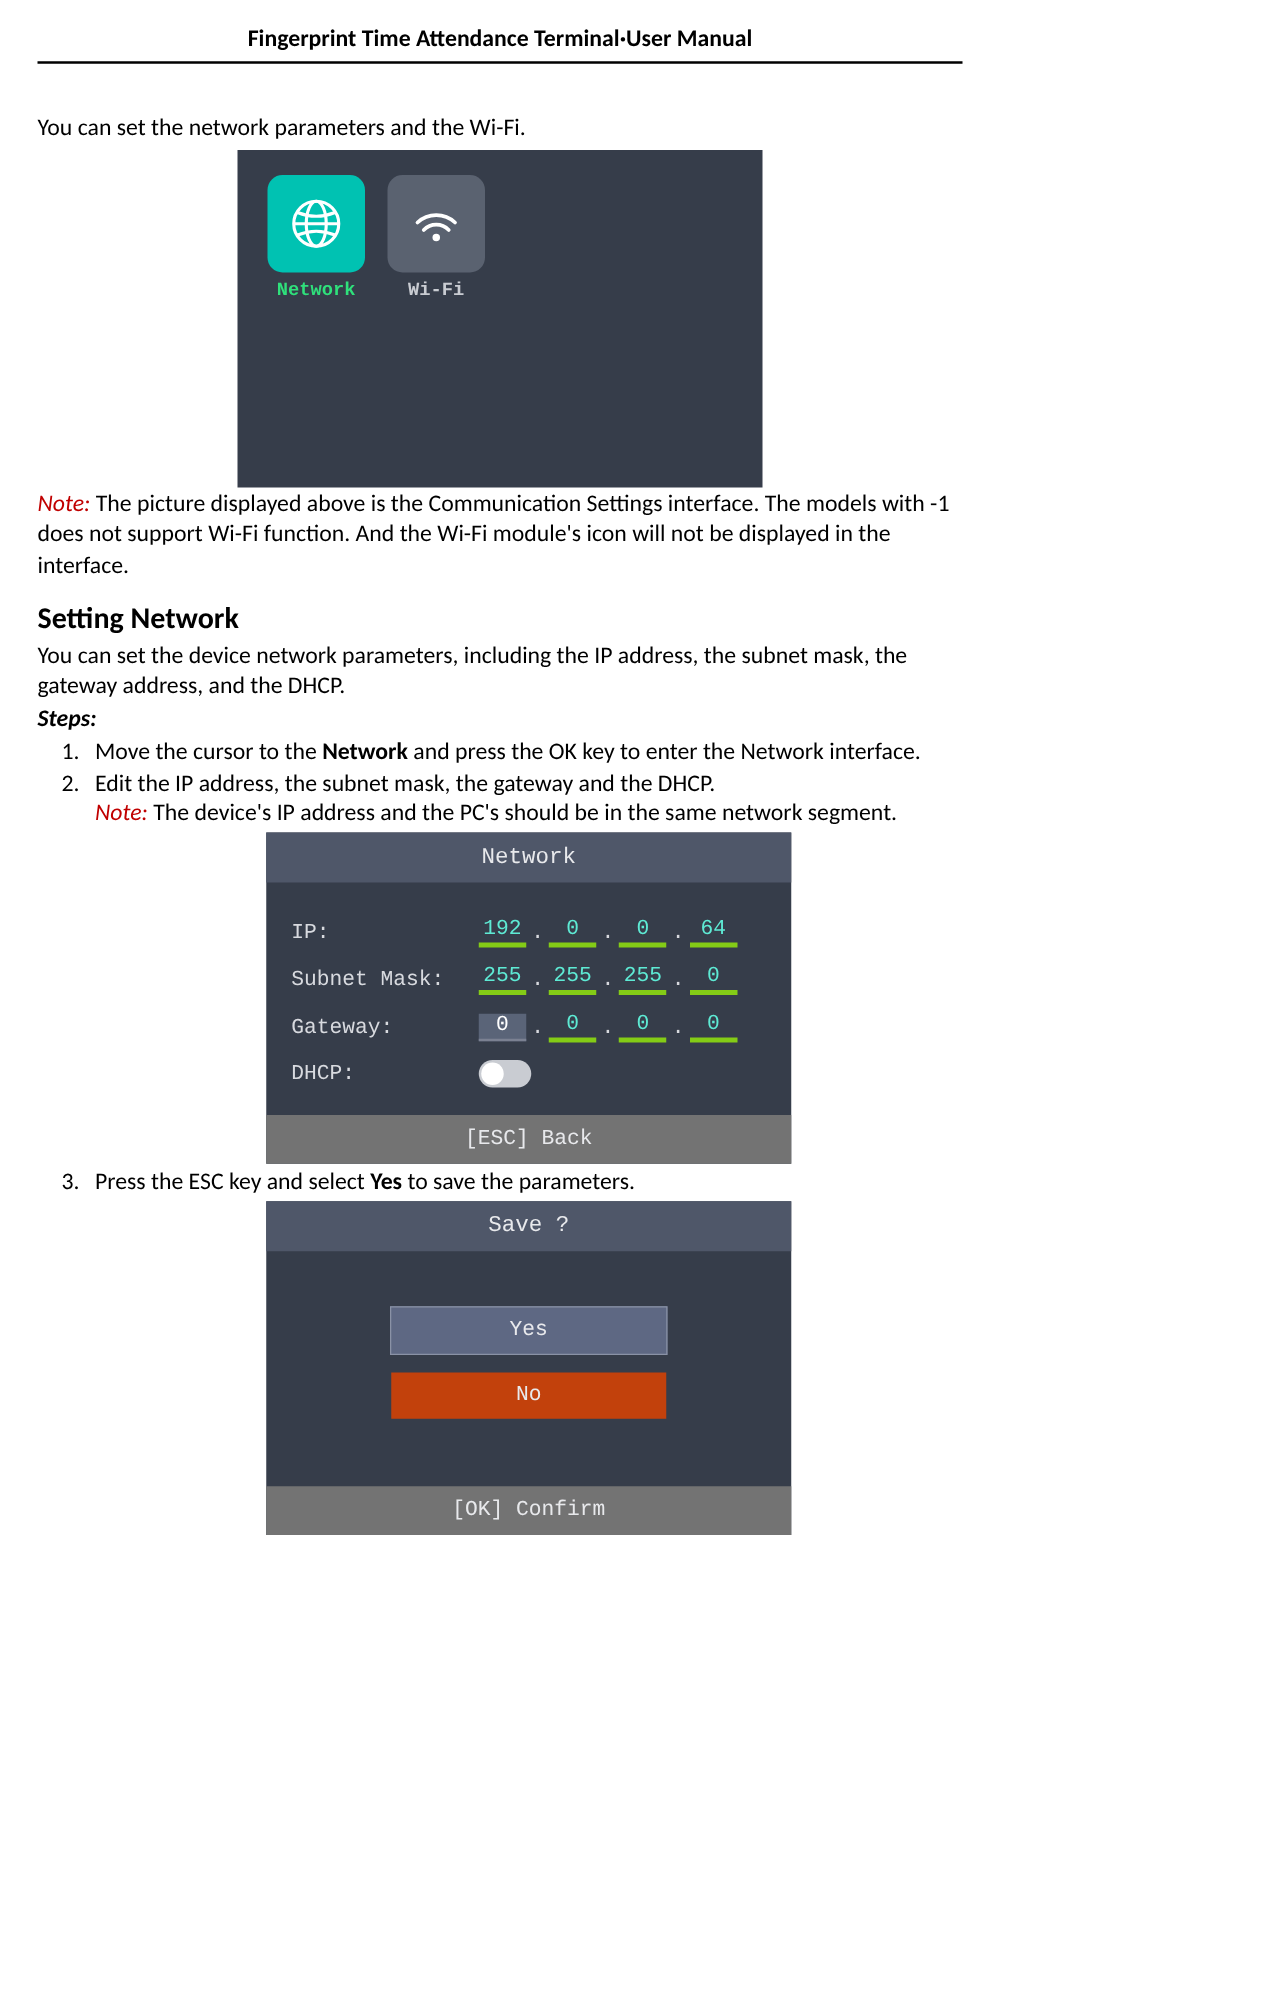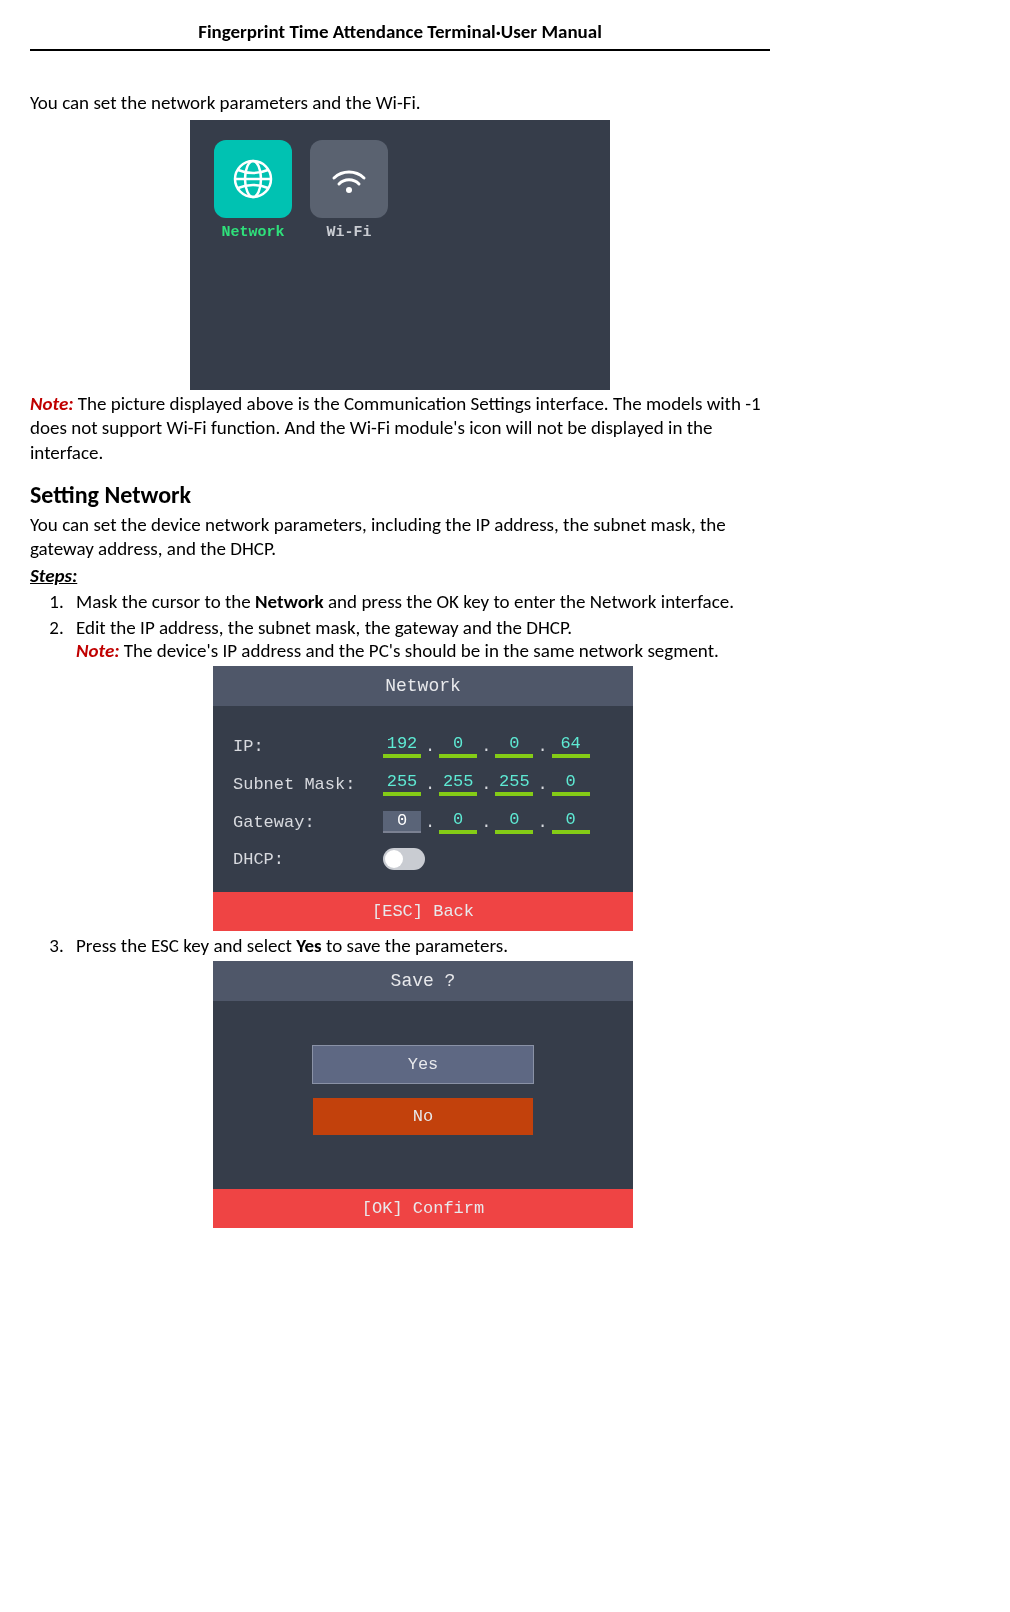--- a/index.html
+++ b/index.html
@@ -30,7 +30,7 @@
   }
   .note-label {
     color: #c00000;
-    font-weight: bold;
+    font-weight: normal;
     font-style: italic;
   }
   .bold { font-weight: bold; }

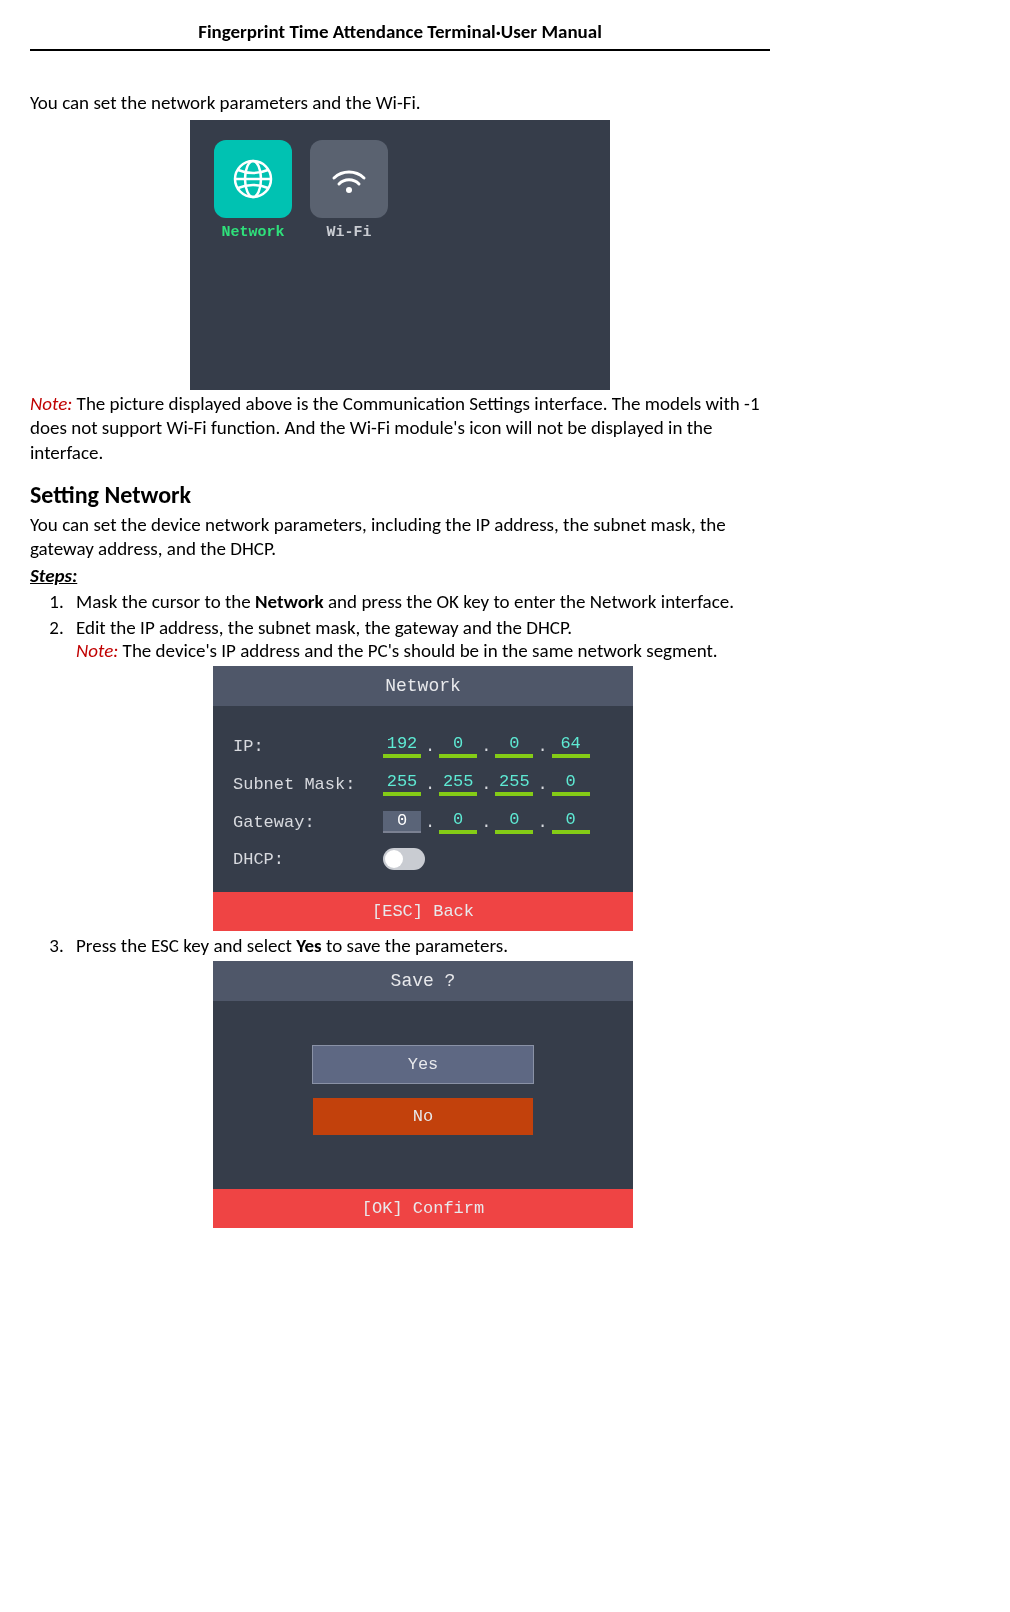--- a/index.html
+++ b/index.html
@@ -43,7 +43,6 @@
     font-weight: bold;
     font-style: italic;
     margin: 2px 0;
-    text-decoration: underline;
   }
   ol.steps {
     margin: 2px 0 0 0;

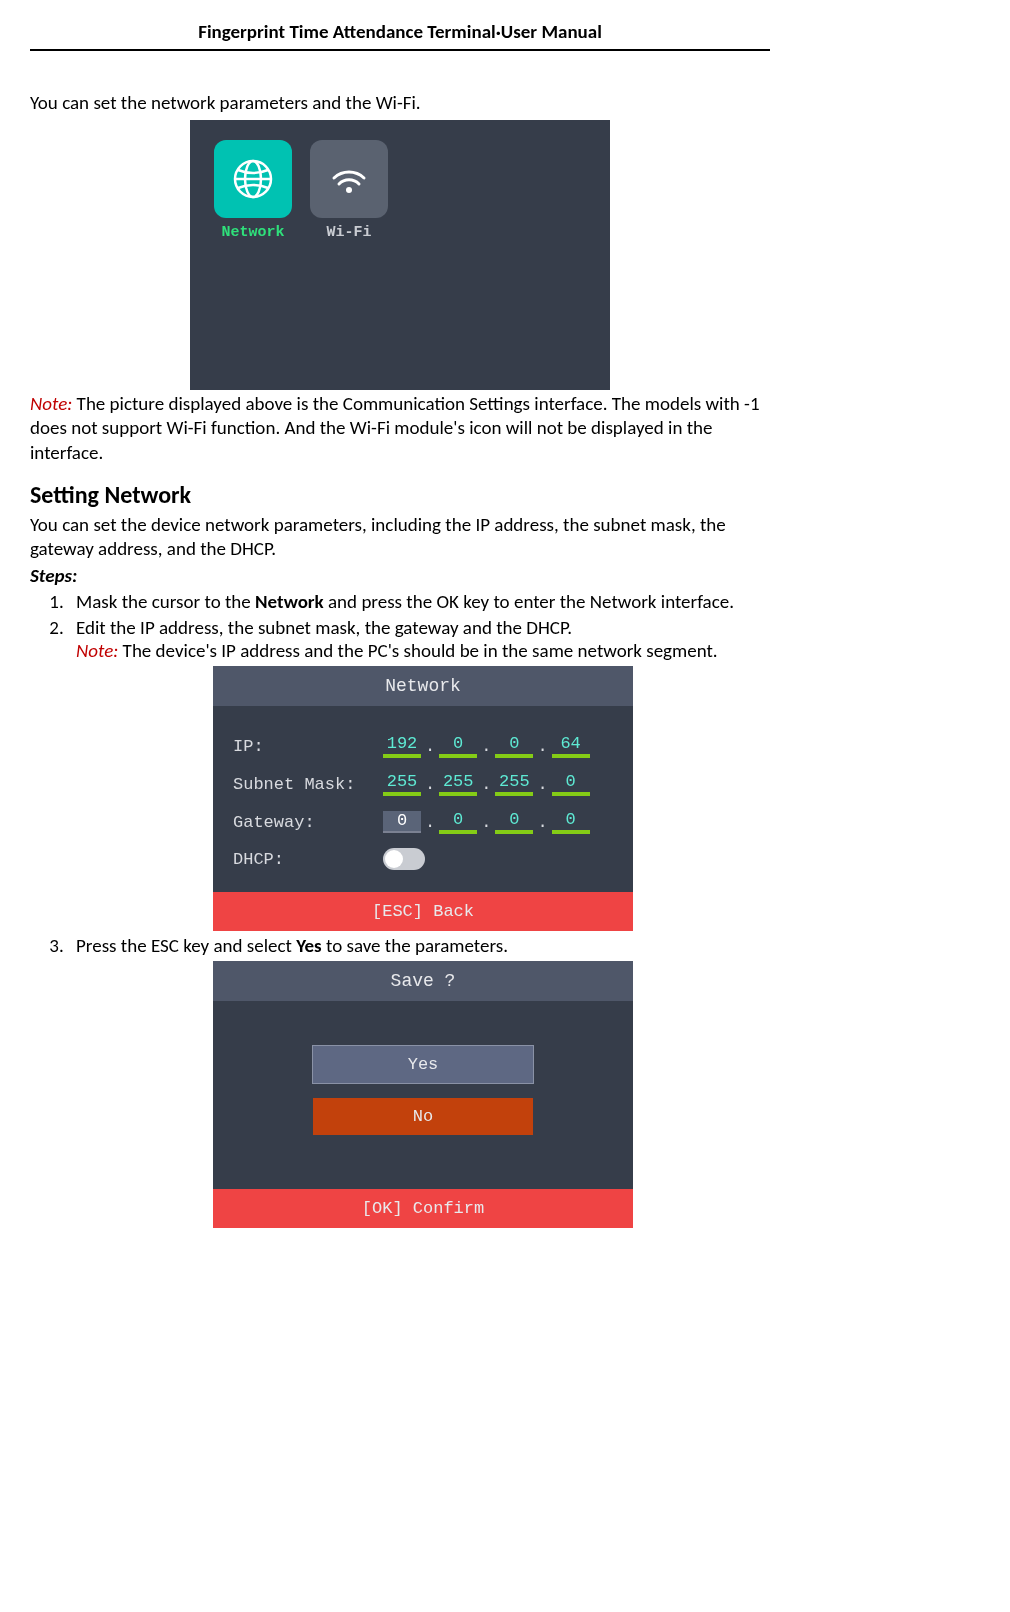--- a/index.html
+++ b/index.html
@@ -230,7 +230,7 @@
 
   <ol class="steps">
     <li>
-      <span>Mask the cursor to the </span><span class="bold">Network</span><span> and press the OK key to enter the Network interface.</span>
+      <span>Move the cursor to the </span><span class="bold">Network</span><span> and press the OK key to enter the Network interface.</span>
     </li>
     <li>
       <span>Edit the IP address, the subnet mask, the gateway and the DHCP.</span><br>

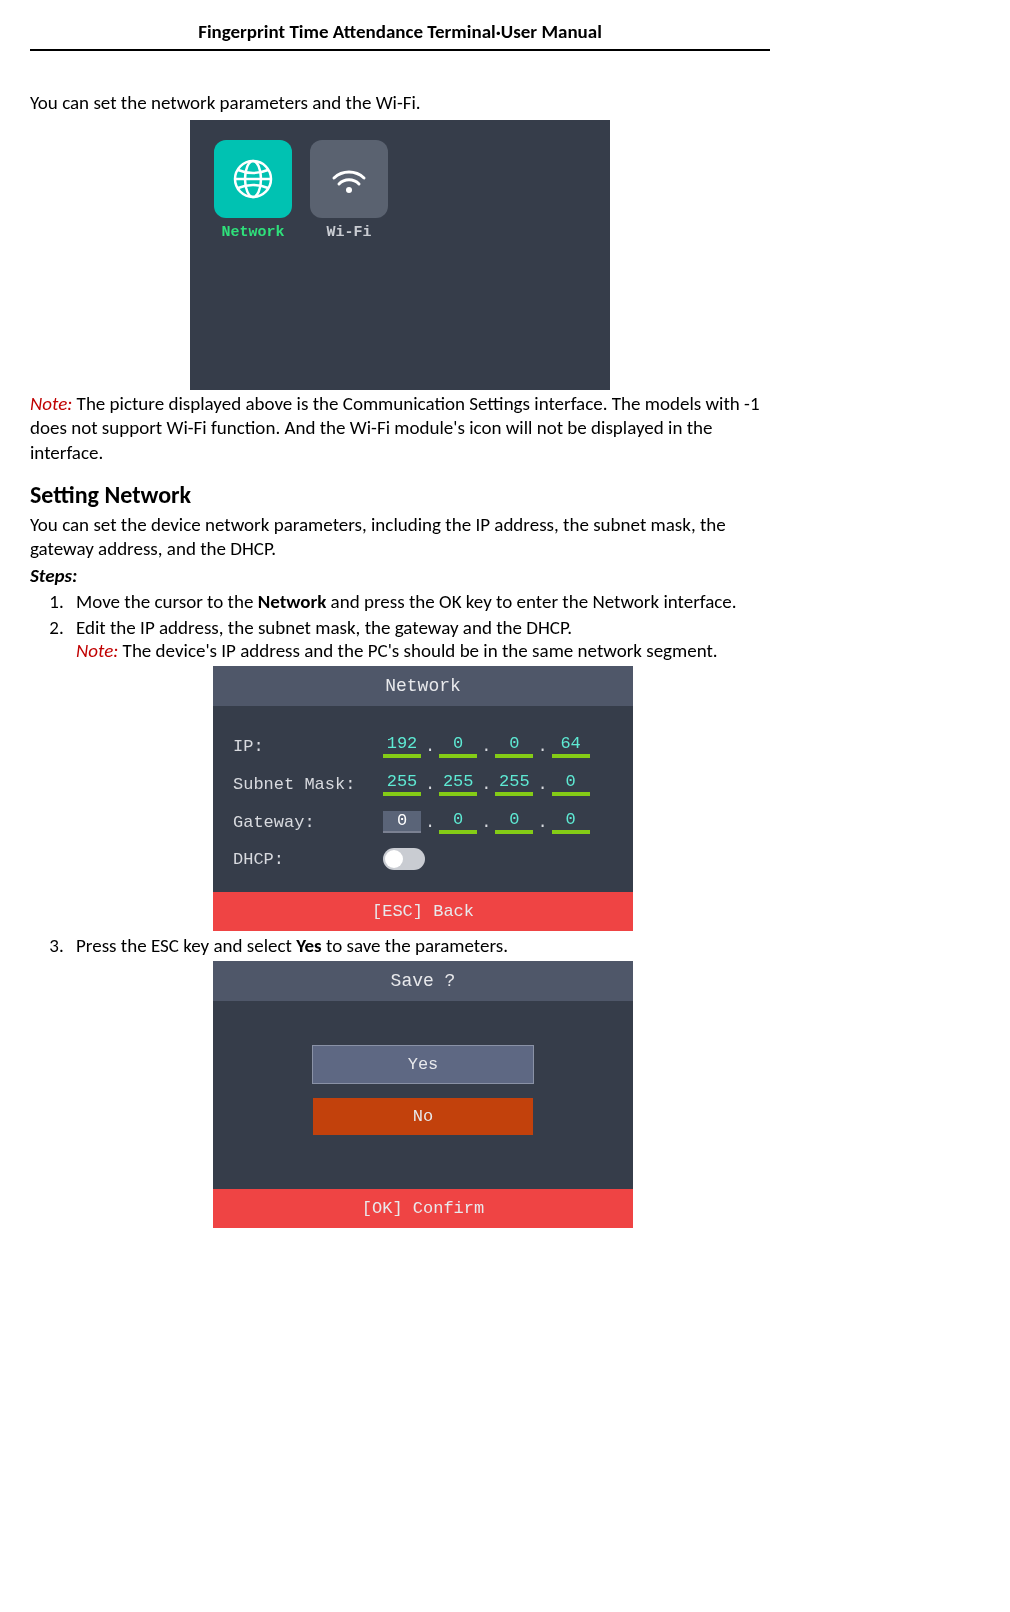--- a/index.html
+++ b/index.html
@@ -159,7 +159,7 @@
     top: 2px;
   }
   .footerbar {
-    background: #ef4444;
+    background: #737373;
     text-align: center;
     padding: 10px 0;
     font-size: 17px;

